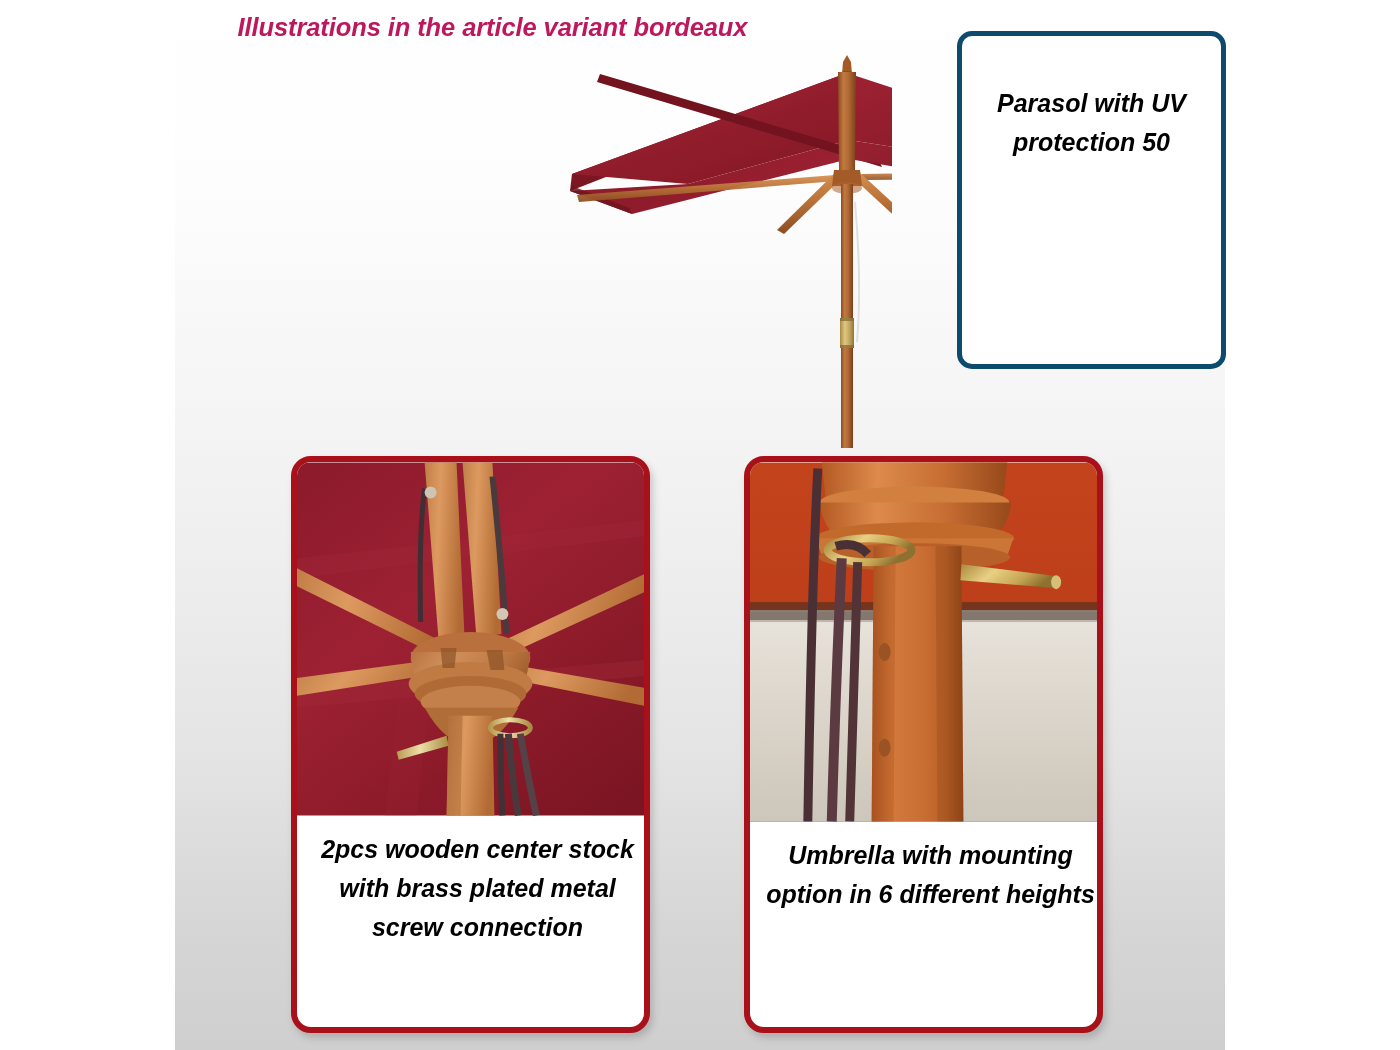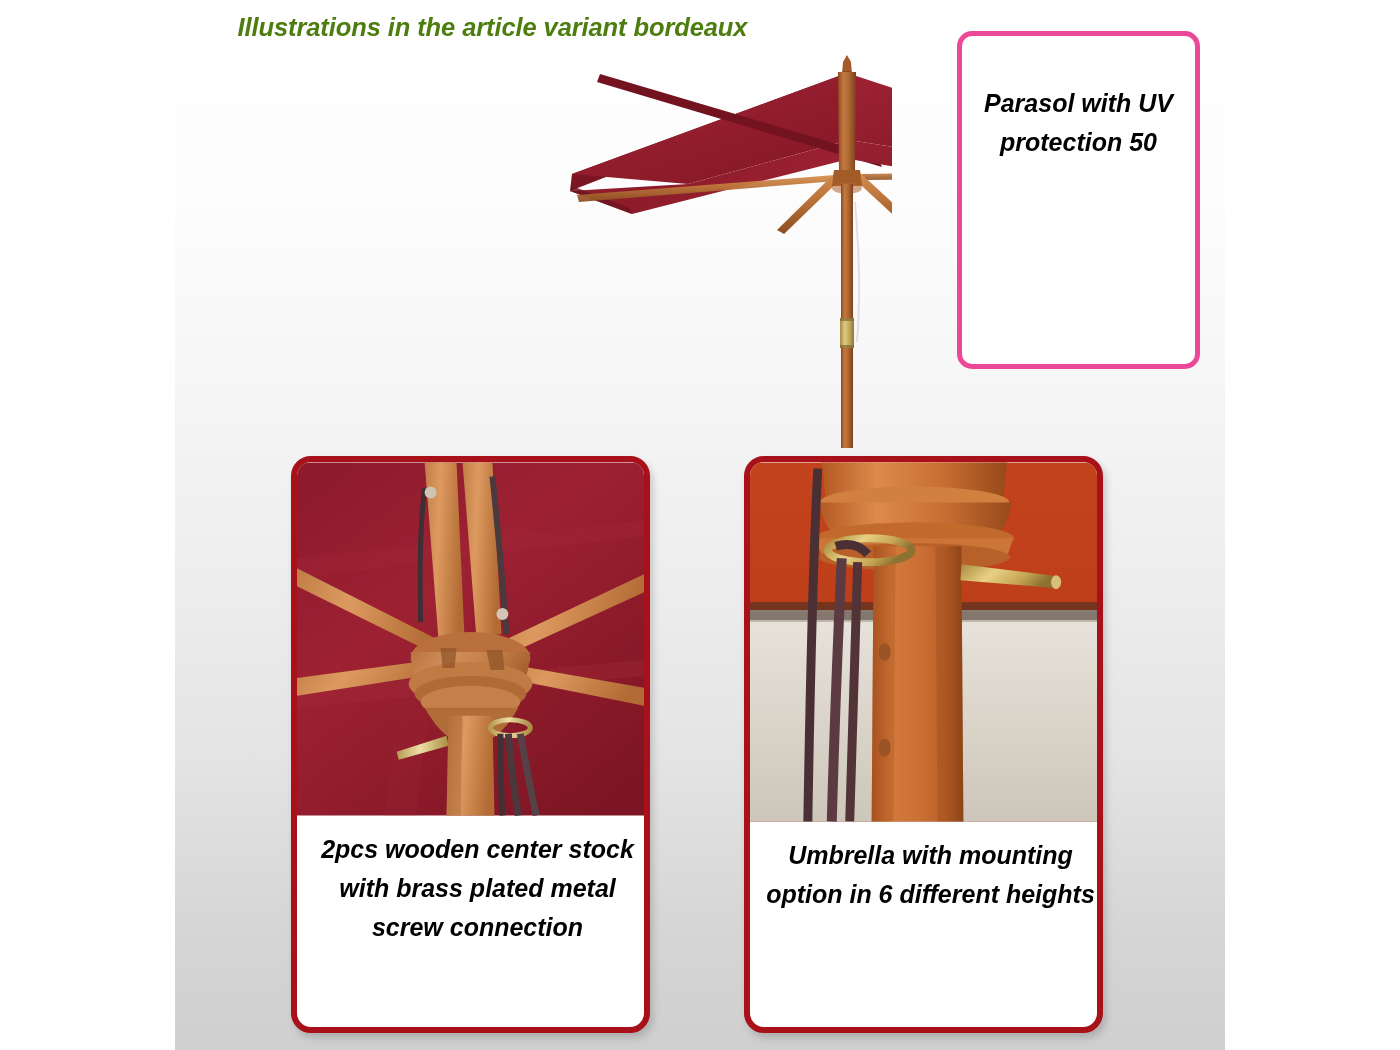--- a/index.html
+++ b/index.html
@@ -39,7 +39,7 @@
     font-size: 25.5px;
     font-weight: bold;
     font-style: italic;
-    color: #4d7c0f;
+    color: #be185d;
     letter-spacing: -0.1px;
     white-space: nowrap;
   }

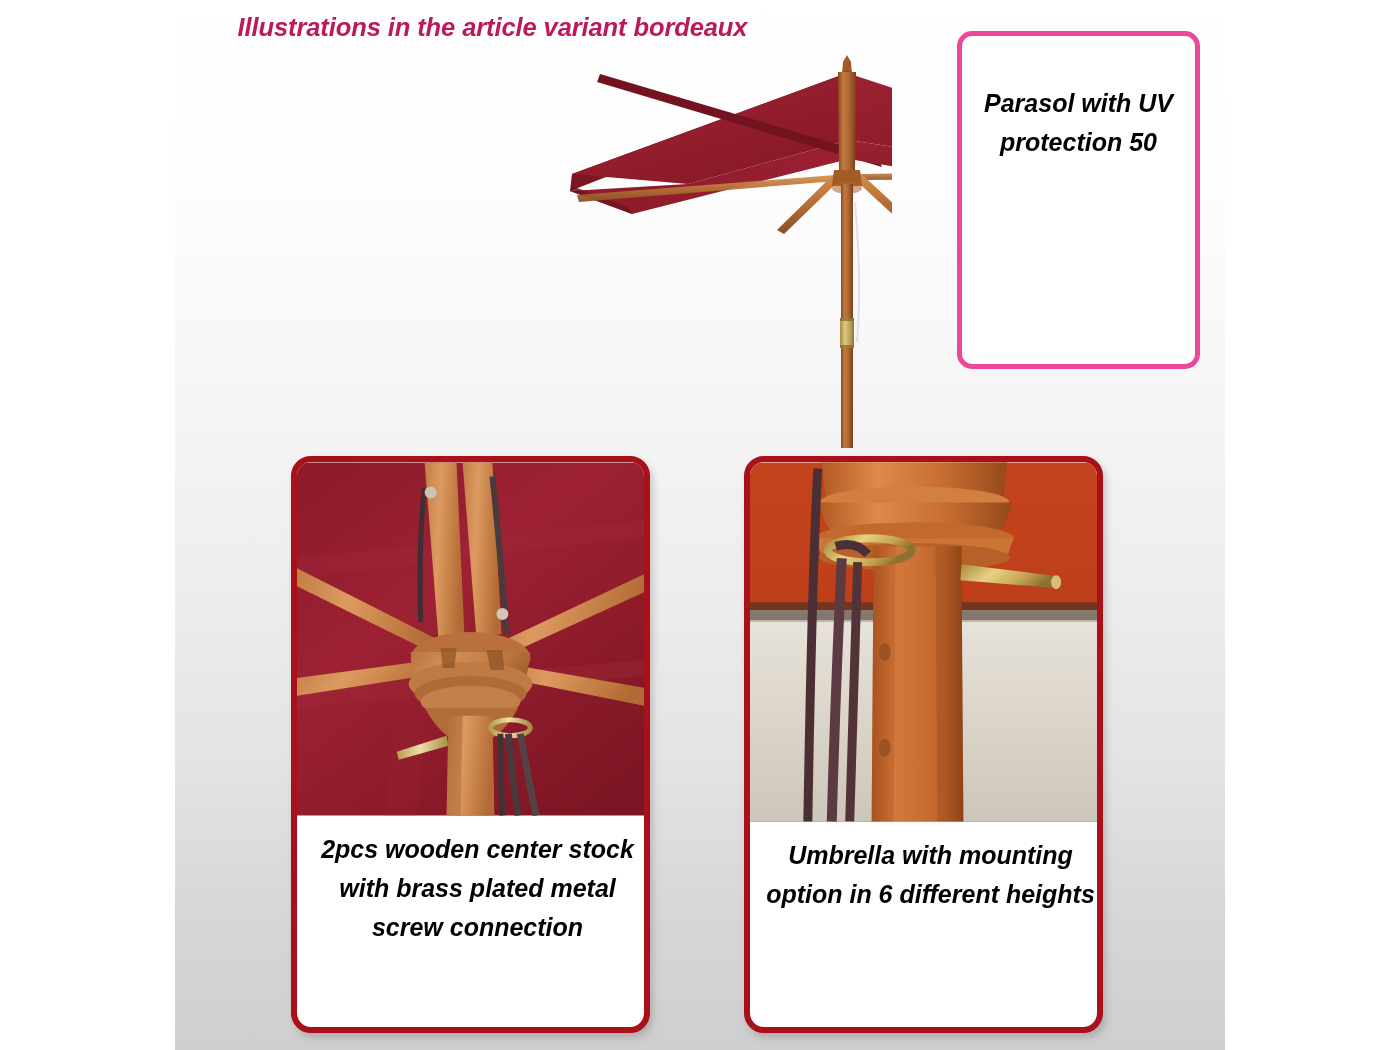--- a/index.html
+++ b/index.html
@@ -48,9 +48,9 @@
   .uv-box {
     position: absolute;
     left: 957px; top: 31px;
-    width: 243px; height: 338px;
+    width: 269px; height: 338px;
     background: #ffffff;
-    border: 5px solid #ec4899;
+    border: 5px solid #0c4a6e;
     border-radius: 15px;
   }
   .uv-box-text {

